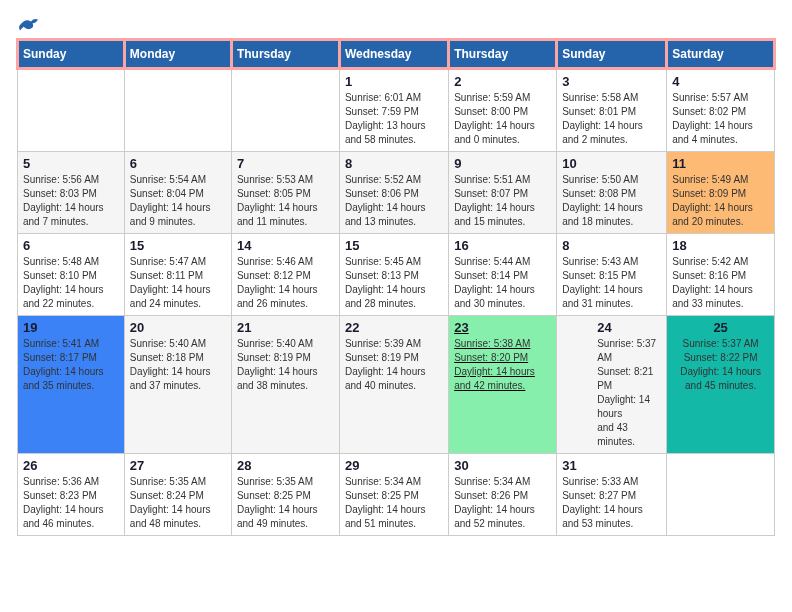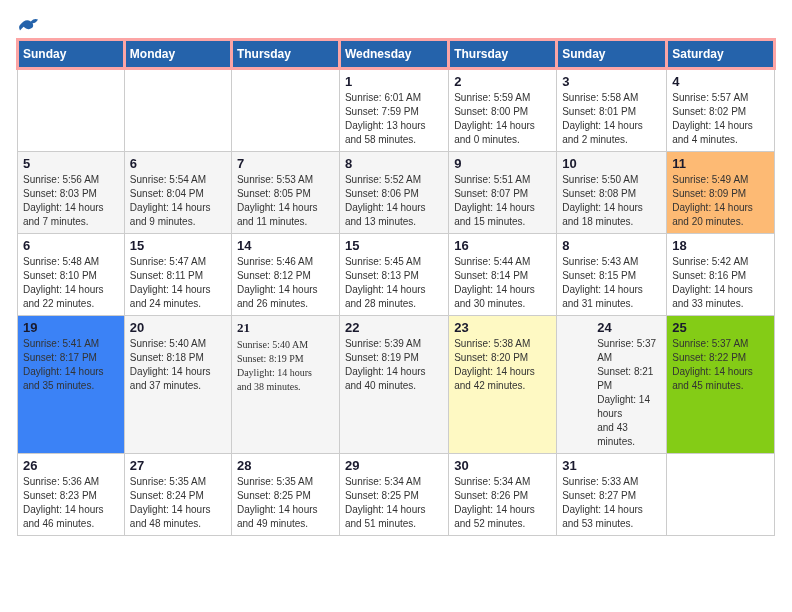--- a/index.html
+++ b/index.html
@@ -206,7 +206,7 @@
           <span class="day-num">20</span>
           <div class="day-info">Sunrise: 5:40 AM<br>Sunset: 8:18 PM<br>Daylight: 14 hours<br>and 37 minutes.</div>
         </td>
-        <td style="background: rgb(245, 245, 245); font-family: Liberation Serif, serif;">
+        <td style="background: rgb(245, 245, 245);">
           <span class="day-num">21</span>
           <div class="day-info">Sunrise: 5:40 AM<br>Sunset: 8:19 PM<br>Daylight: 14 hours<br>and 38 minutes.</div>
         </td>

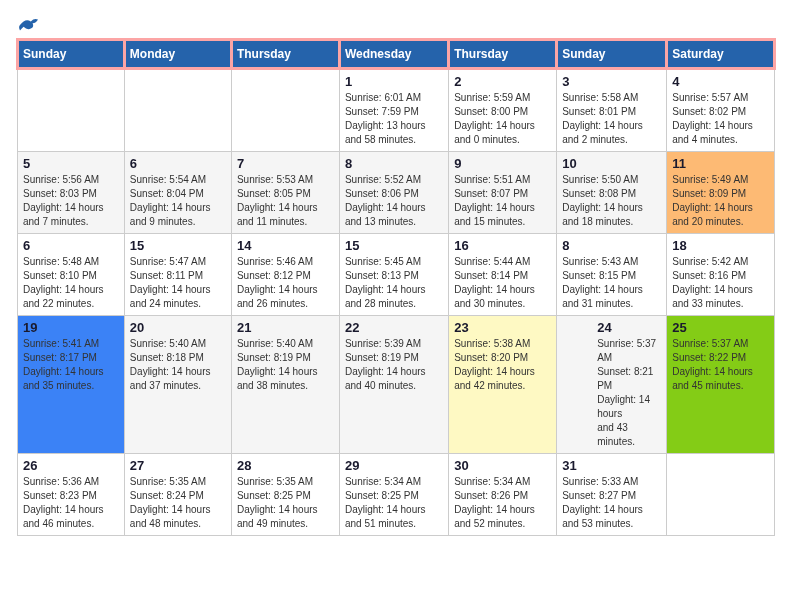--- a/index.html
+++ b/index.html
@@ -214,7 +214,7 @@
           <span class="day-num">22</span>
           <div class="day-info">Sunrise: 5:39 AM<br>Sunset: 8:19 PM<br>Daylight: 14 hours<br>and 40 minutes.</div>
         </td>
-        <td style="background: #fef9c3;">
+        <td style="background: #86efac; text-decoration: underline;">
           <span class="day-num">23</span>
           <div class="day-info">Sunrise: 5:38 AM<br>Sunset: 8:20 PM<br>Daylight: 14 hours<br>and 42 minutes.</div>
         </td>

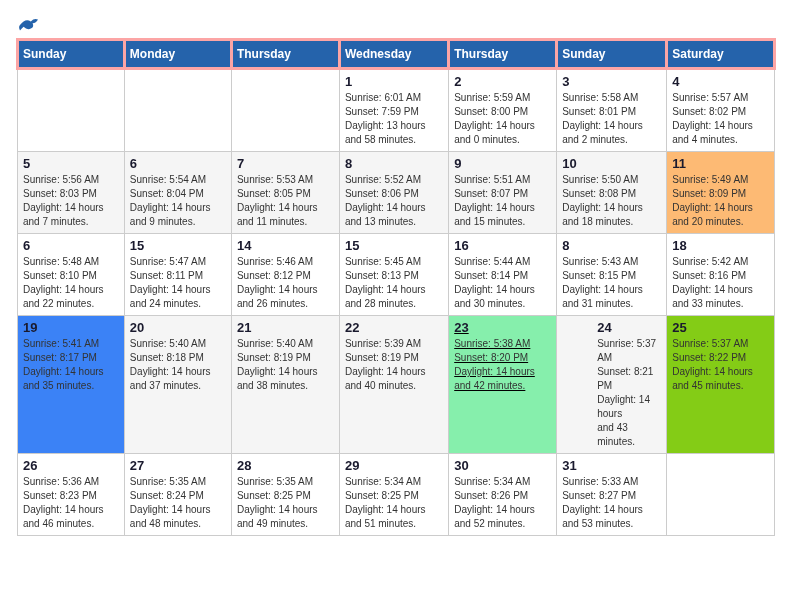--- a/index.html
+++ b/index.html
@@ -222,7 +222,7 @@
           <span class="day-num">24</span>
           <div class="day-info">Sunrise: 5:37 AM<br>Sunset: 8:21 PM<br>Daylight: 14 hours<br>and 43 minutes.</div>
         </td>
-        <td style="background: #84cc16;">
+        <td style="background: #14b8a6; text-align: center;">
           <span class="day-num">25</span>
           <div class="day-info">Sunrise: 5:37 AM<br>Sunset: 8:22 PM<br>Daylight: 14 hours<br>and 45 minutes.</div>
         </td>

